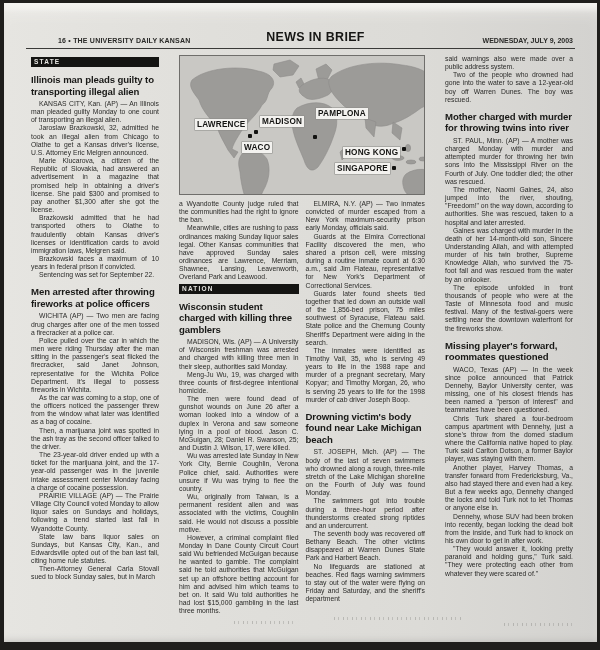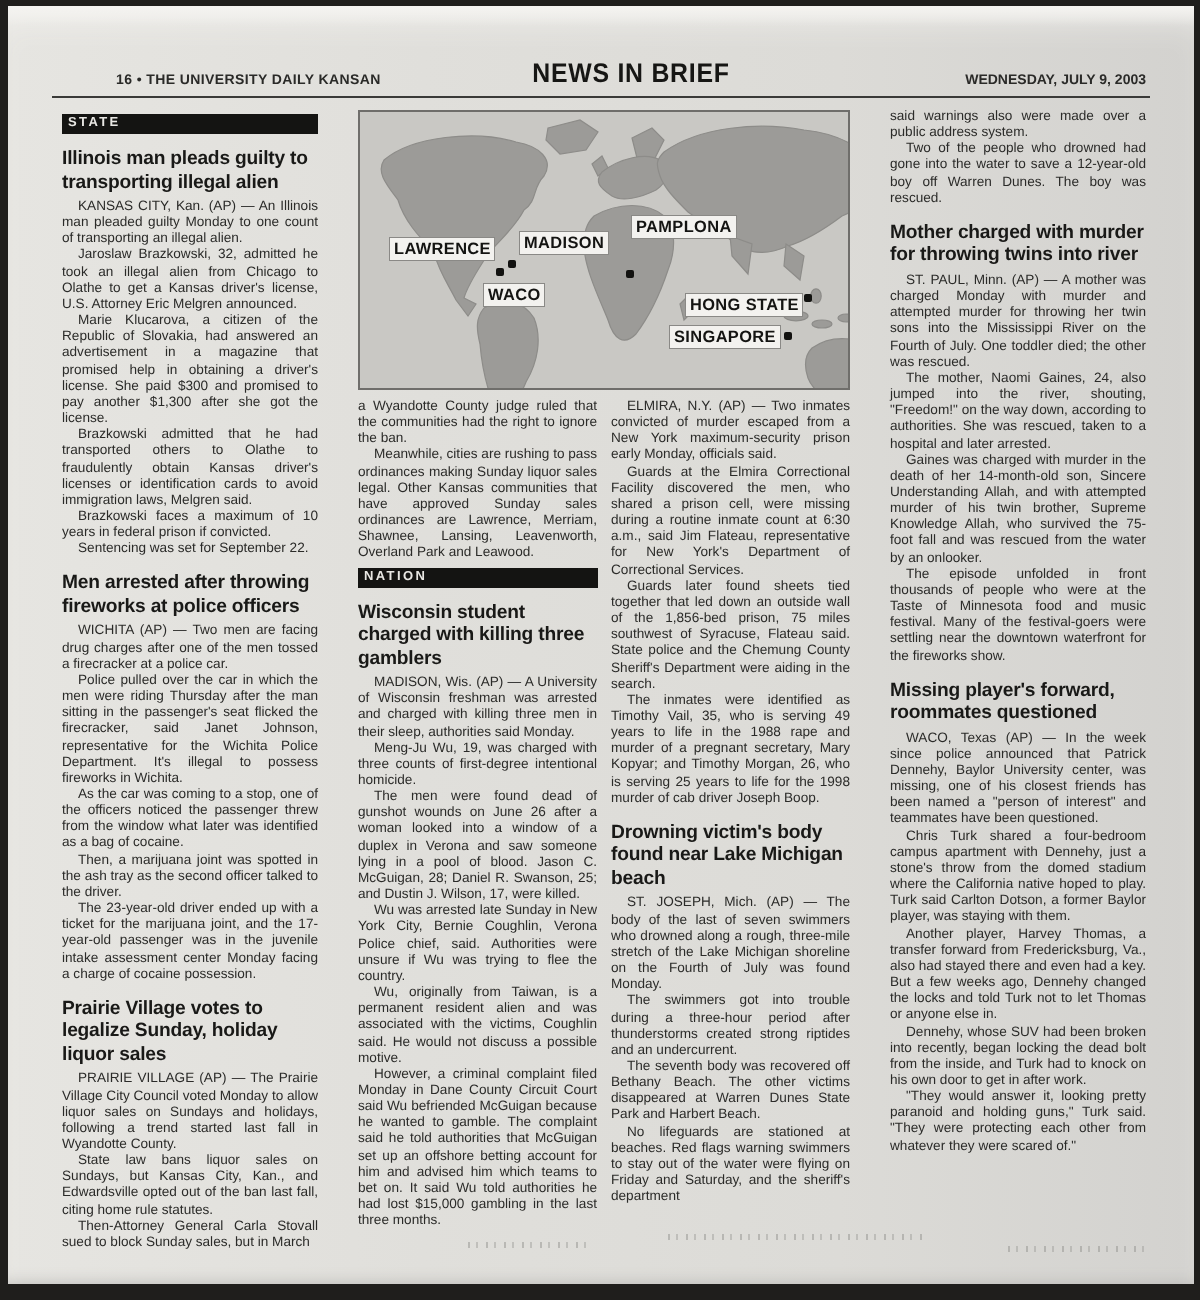--- a/index.html
+++ b/index.html
@@ -134,7 +134,7 @@
         <span class="map-label" style="left:80px;top:60px">MADISON</span>
         <span class="map-label" style="left:62px;top:86px">WACO</span>
         <span class="map-label" style="left:136px;top:52px">PAMPLONA</span>
-        <span class="map-label" style="left:163px;top:91px">HONG STATE</span>
+        <span class="map-label" style="left:163px;top:91px">HONG KONG</span>
         <span class="map-label" style="left:155px;top:107px">SINGAPORE</span>
       </div>
       <div class="midcols">

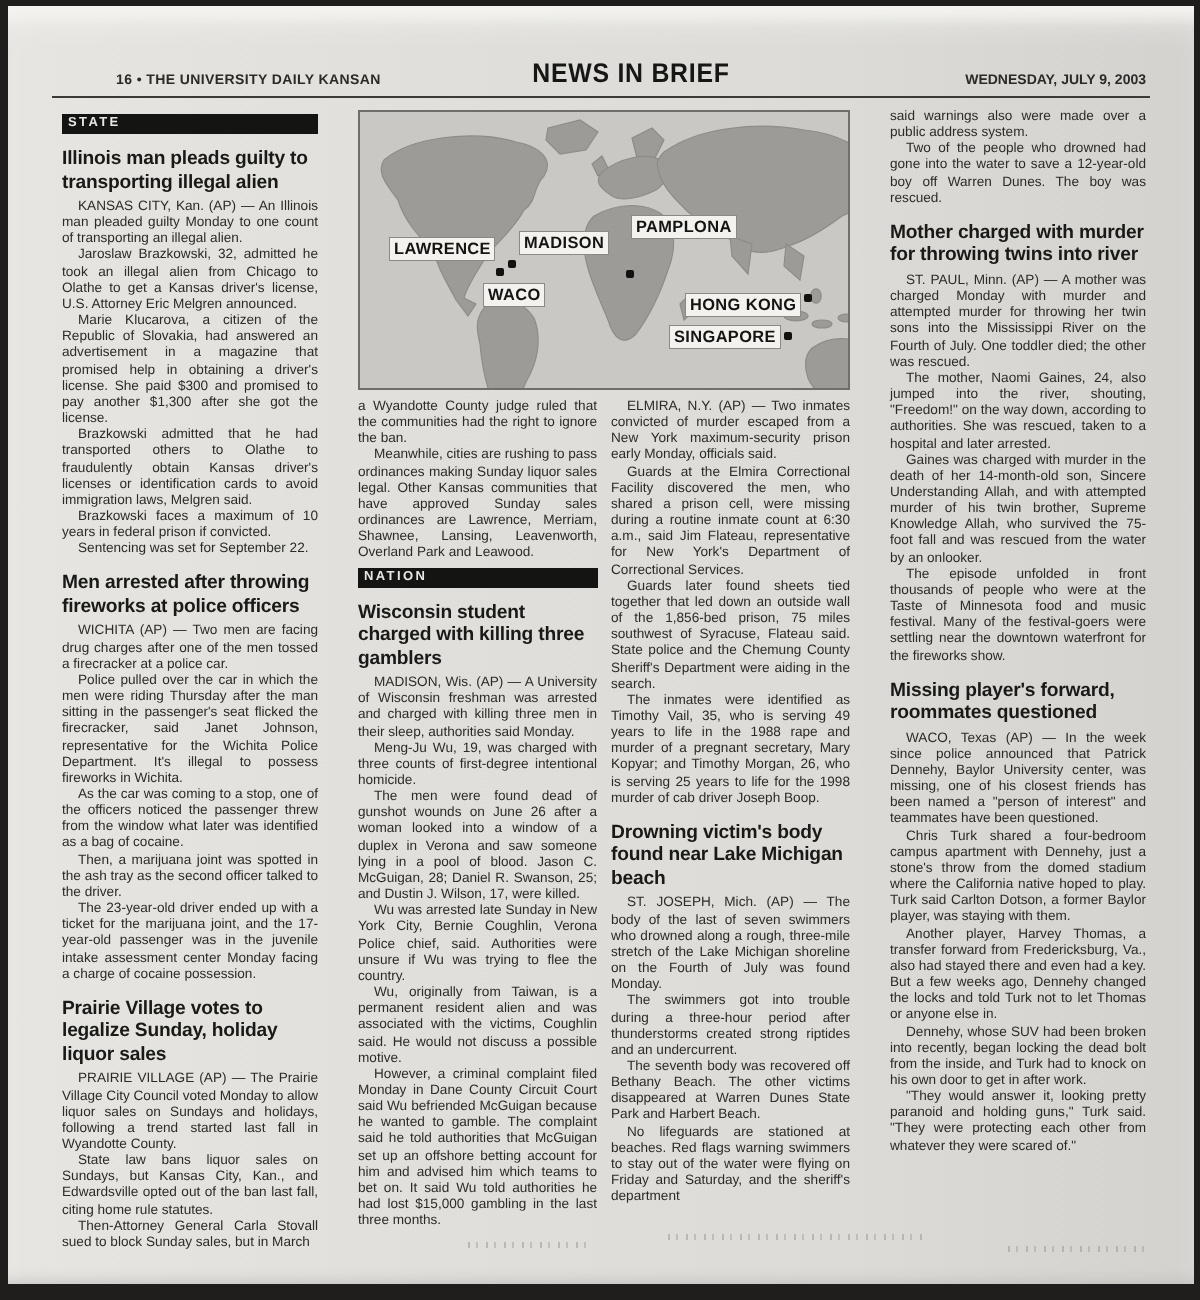--- a/index.html
+++ b/index.html
@@ -80,7 +80,6 @@
         <p>As the car was coming to a stop, one of the officers noticed the passenger threw from the window what later was identified as a bag of cocaine.</p>
         <p>Then, a marijuana joint was spotted in the ash tray as the second officer talked to the driver.</p>
         <p>The 23-year-old driver ended up with a ticket for the marijuana joint, and the 17-year-old passenger was in the juvenile intake assessment center Monday facing a charge of cocaine possession.</p>
-        <h2>Prairie Village votes to legalize Sunday, holiday liquor sales</h2>
         <p>PRAIRIE VILLAGE (AP) — The Prairie Village City Council voted Monday to allow liquor sales on Sundays and holidays, following a trend started last fall in Wyandotte County.</p>
         <p>State law bans liquor sales on Sundays, but Kansas City, Kan., and Edwardsville opted out of the ban last fall, citing home rule statutes.</p>
         <p>Then-Attorney General Carla Stovall sued to block Sunday sales, but in March</p>

